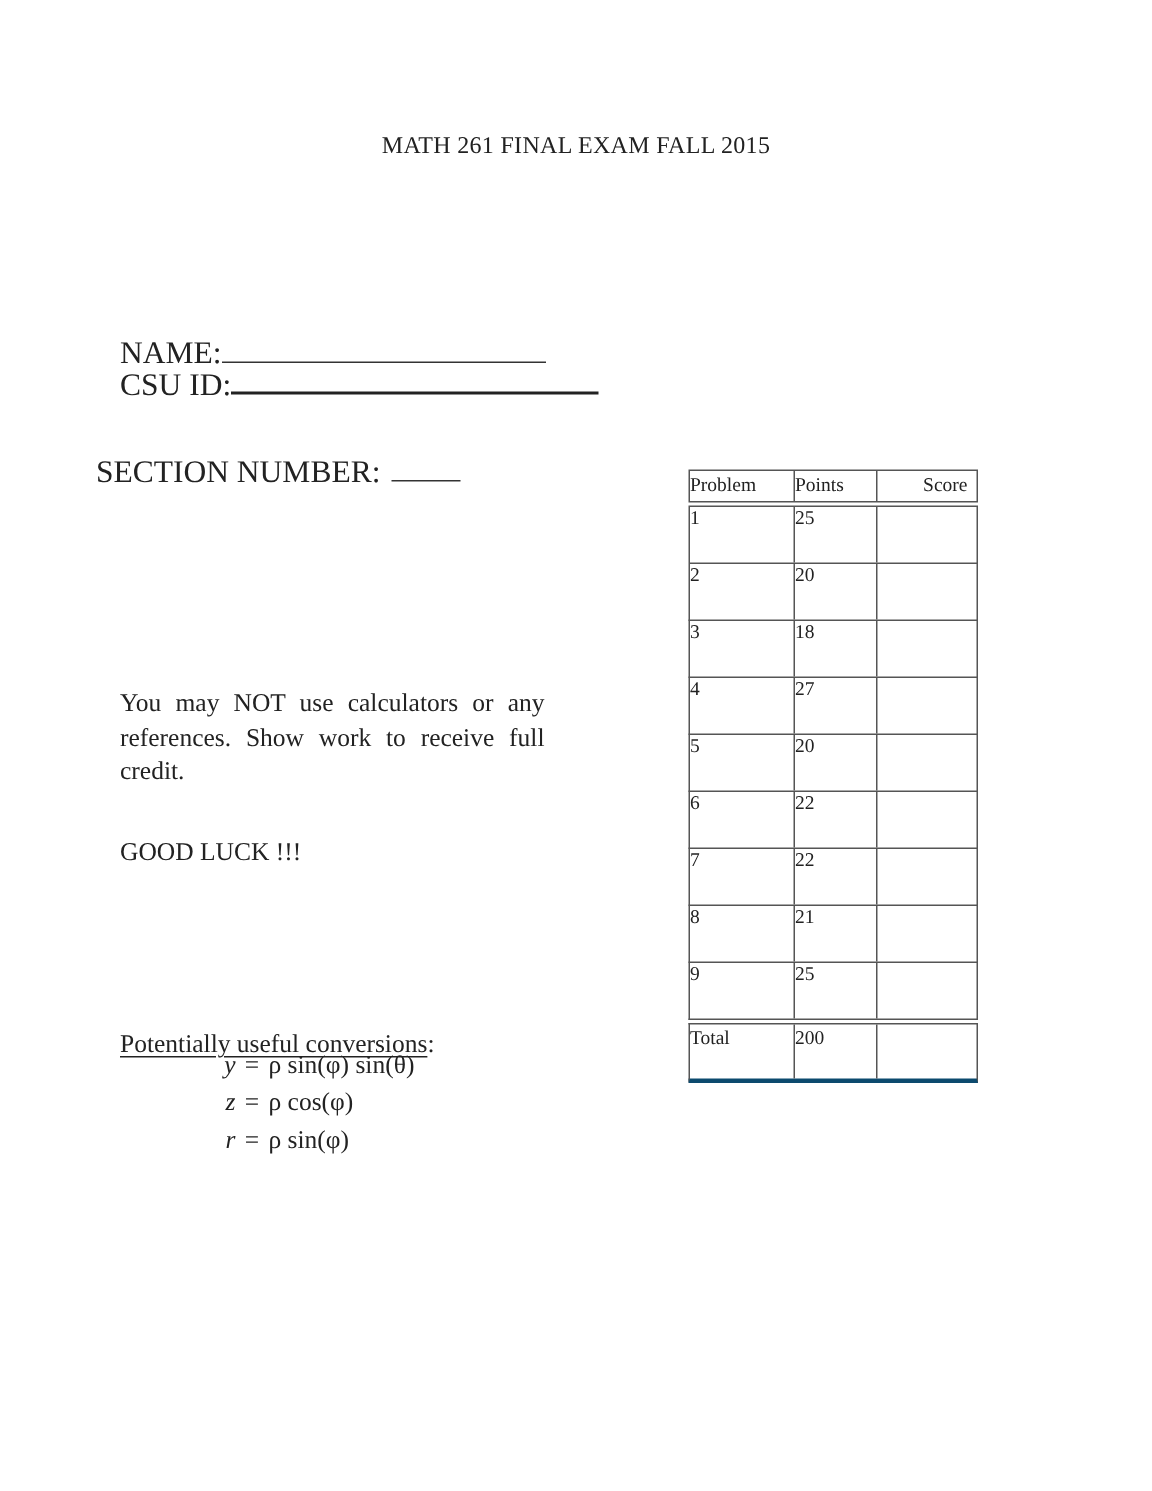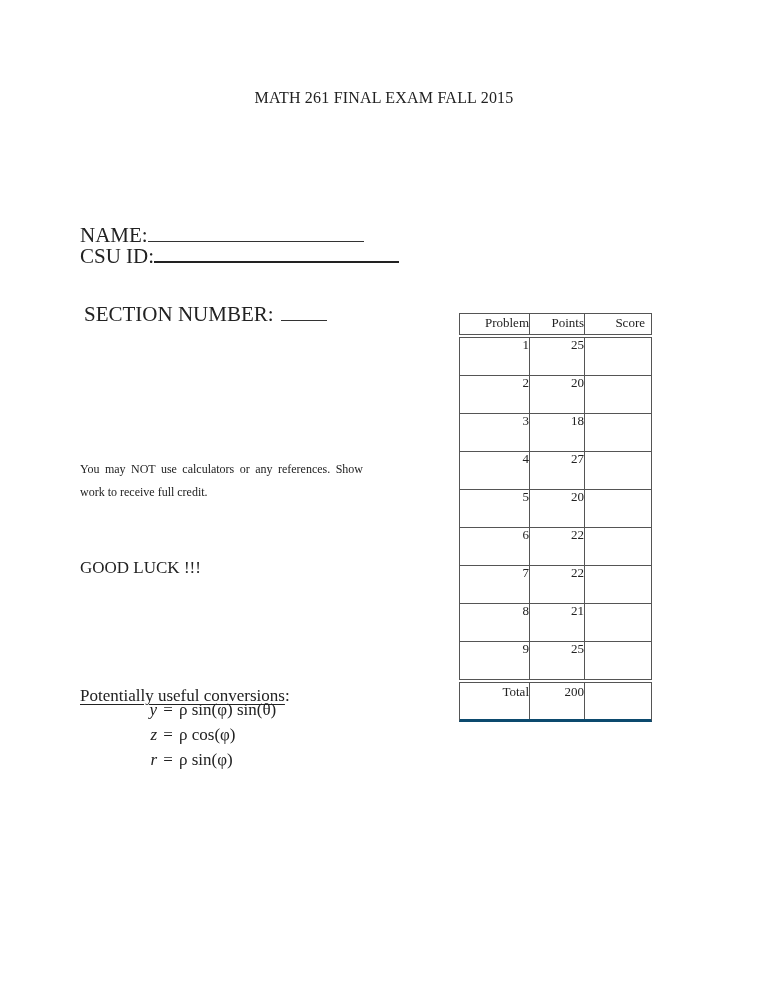--- a/index.html
+++ b/index.html
@@ -50,7 +50,7 @@
   <span>CSU ID:</span><span class="line thick" style="width:245px;"></span>
 </div>
 
-<div class="abs lbl" style="left:84px; top:302px;">
+<div class="abs lbl" style="left:64px; top:302px;">
   <span>SECTION NUMBER:</span>
   <span class="line" style="width:46px; margin-left:2px;"></span>
 </div>

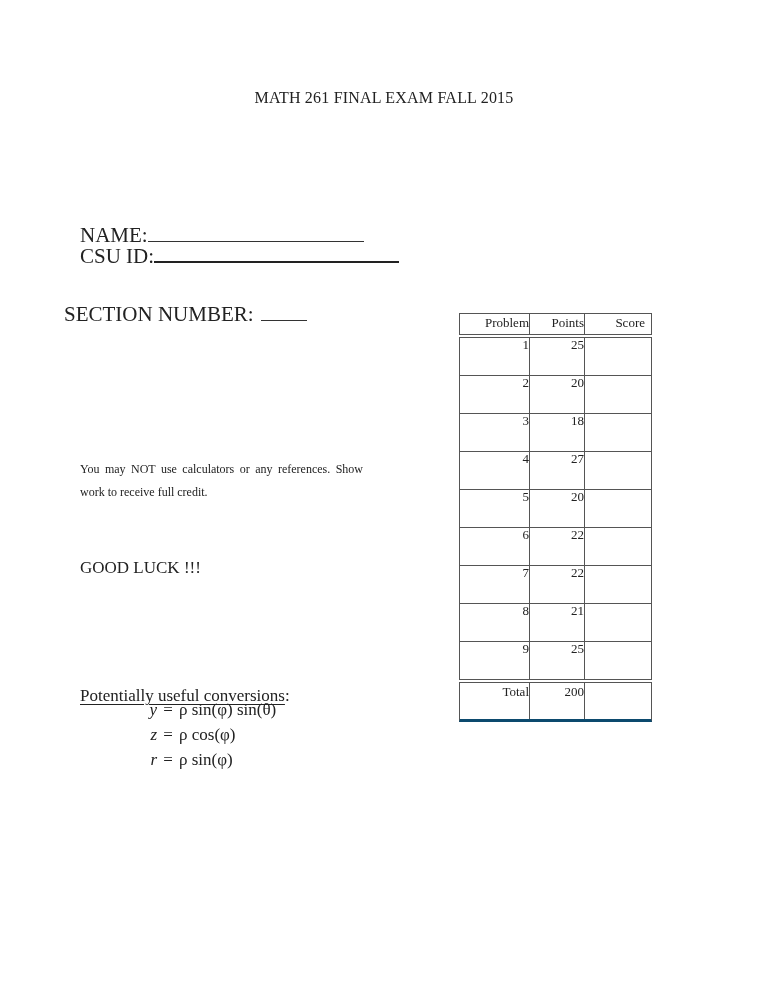--- a/index.html
+++ b/index.html
@@ -25,7 +25,7 @@
   
   .tbl { left:459px; top:313px; width:193px; font-family:"Liberation Serif","DejaVu Serif",serif; font-size:13px; }
   .row { position:relative; display:flex; border-left:1px solid #555; border-right:1px solid #555; }
-  .cell { box-sizing:border-box; text-align:right; }
+  .cell { box-sizing:border-box; text-align:left; }
   .c1 { width:70px; border-right:1px solid #555; }
   .c2 { width:55px; border-right:1px solid #555; }
   .c3 { width:66px; }

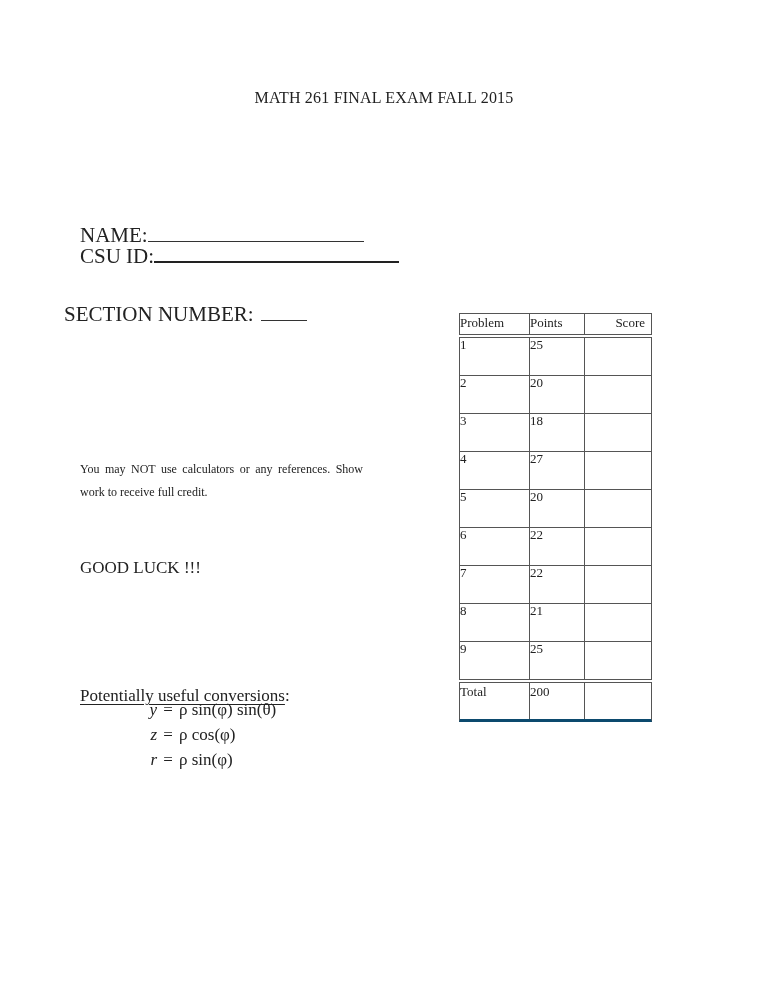--- a/index.html
+++ b/index.html
@@ -12,7 +12,7 @@
   .line { display:inline-block; border-bottom:1px solid #333; vertical-align:baseline; }
   .line.thick { border-bottom:2px solid #222; }
   .para { left:80px; top:458px; width:283px; font-family:"Liberation Serif","DejaVu Serif",serif;
-          font-size:12px; line-height:22.5px; text-align:justify; }
+          font-size:17px; line-height:22.5px; text-align:justify; }
   .luck { left:80px; top:542px; font-family:"Liberation Serif","DejaVu Serif",serif; font-size:17px;margin-top:16px; }
   .conv-h { left:80px; top:686px; font-family:"Liberation Serif","DejaVu Serif",serif; font-size:17px;
             text-decoration:underline; text-underline-offset:3px; }

